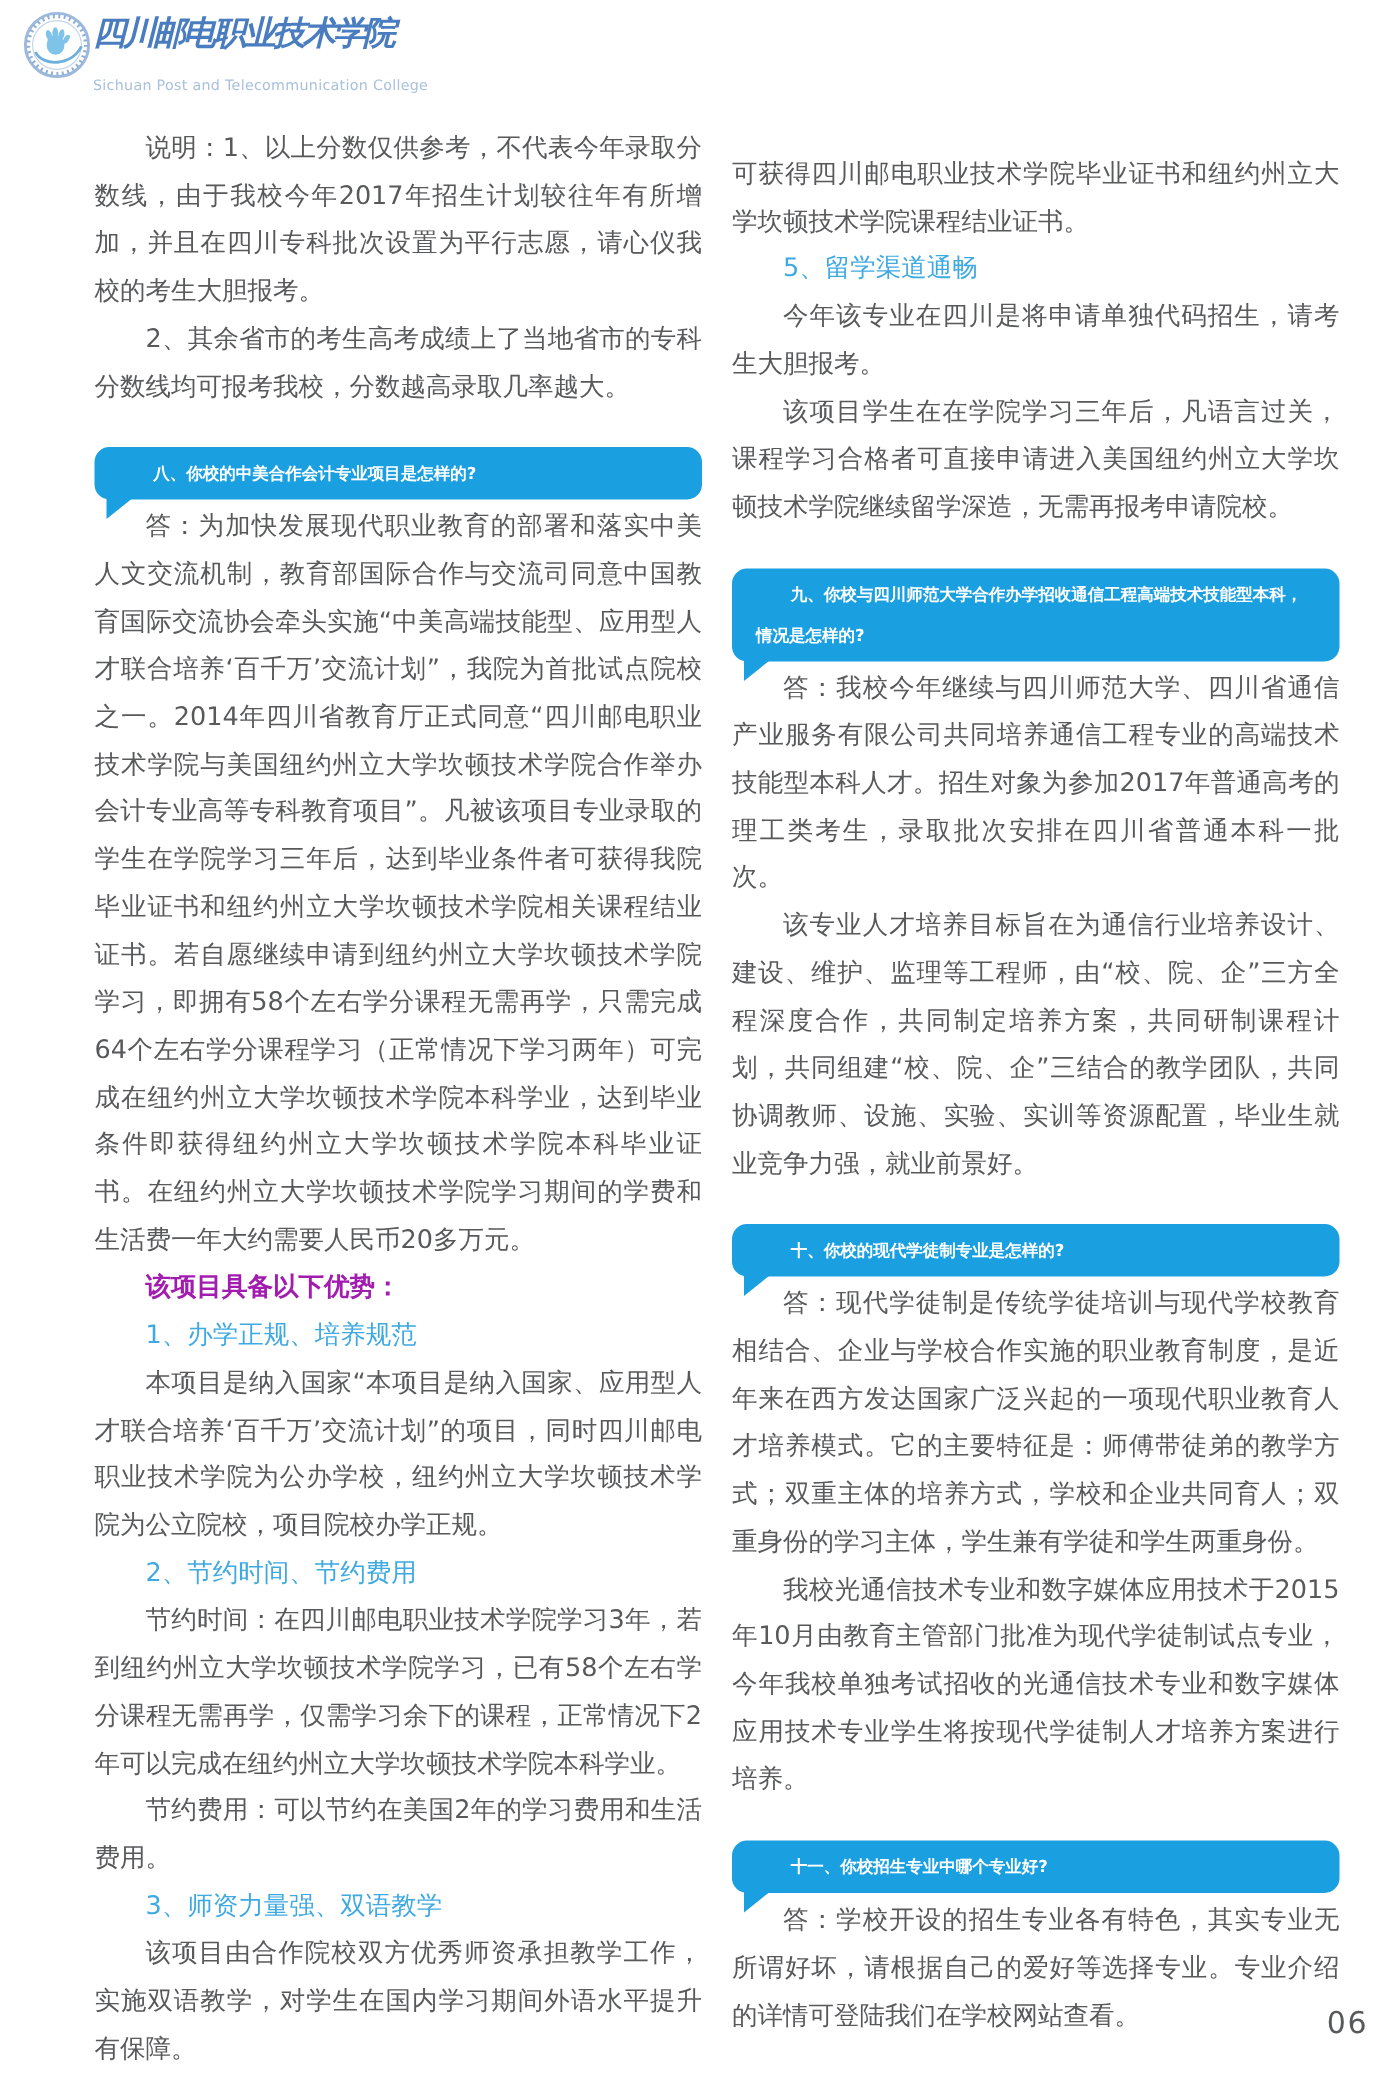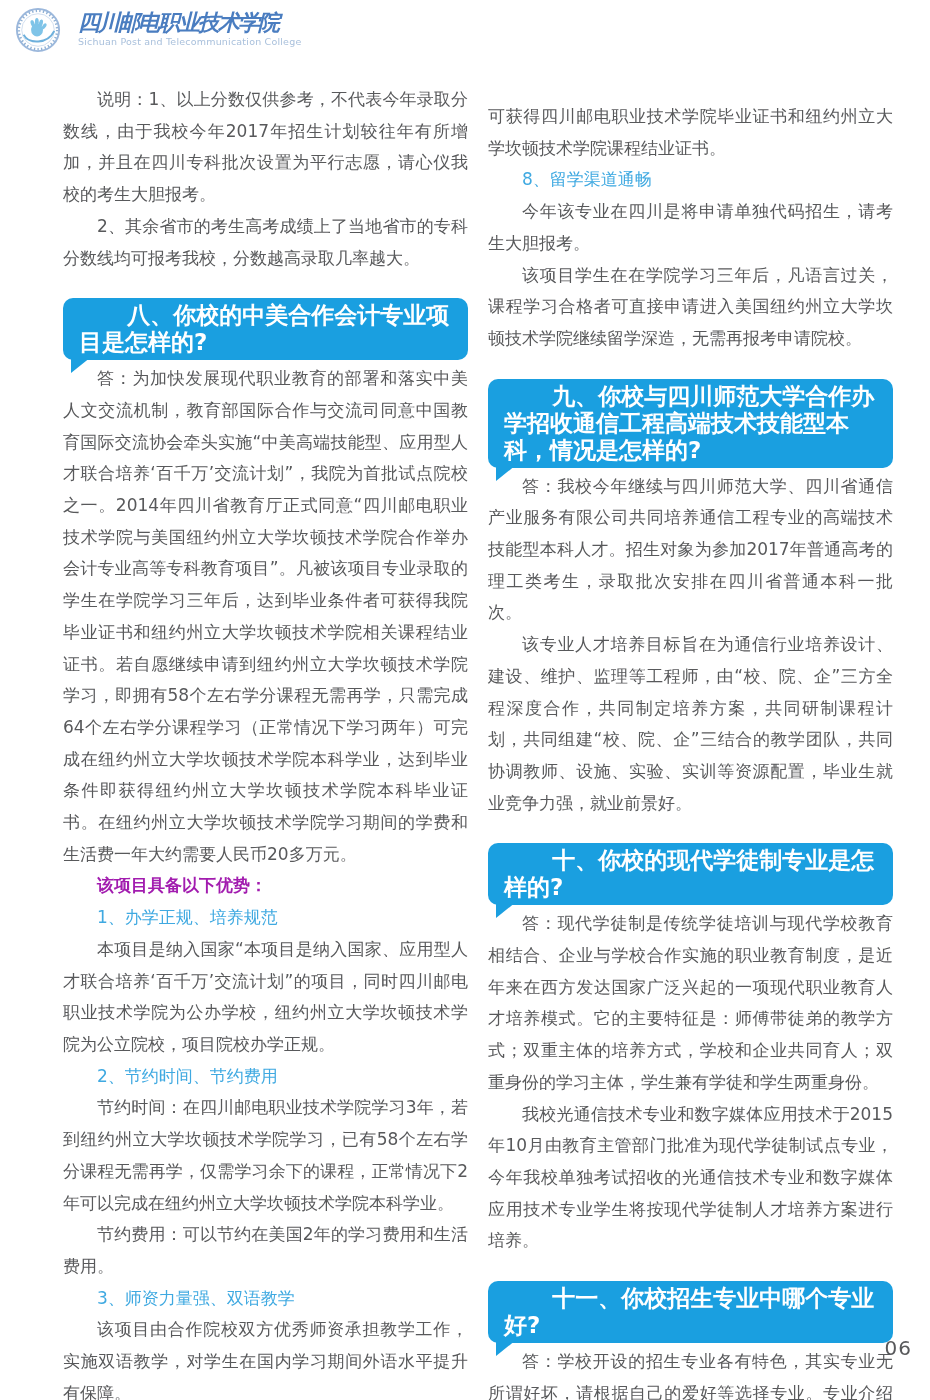--- a/index.html
+++ b/index.html
@@ -15,7 +15,7 @@
   
   .header {
     position:absolute; top:7px; left:15px;
-    display:flex; align-items:flex-start; gap:17px;
+    display:flex; align-items:flex-start; gap:1px;
   }
   .emblem { width:46px; height:46px; flex:0 0 auto; }
   .logo-text { display:flex; flex-direction:column; padding-top:3px; }

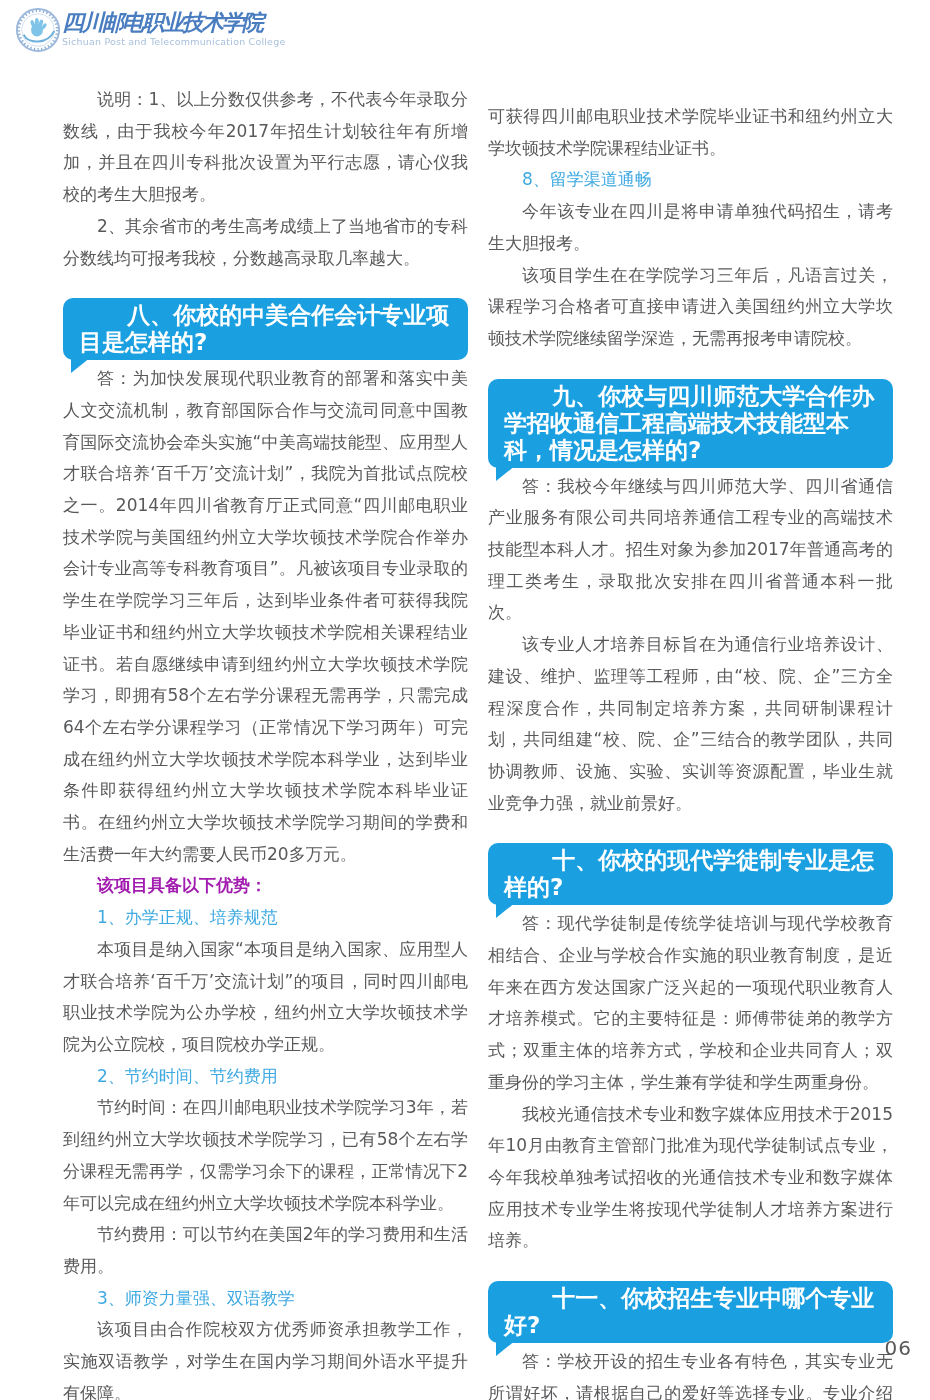--- a/index.html
+++ b/index.html
@@ -26,7 +26,7 @@
     color:#4a7dc0; letter-spacing:-2px;
   }
   .logo-subtitle {
-    font-size:9.5px; line-height:12px; margin-top:2px;
+    font-size:9.5px; line-height:12px; margin-top:18px;
     color:#a9c0dc; letter-spacing:0.2px;
     font-style:normal;
   }

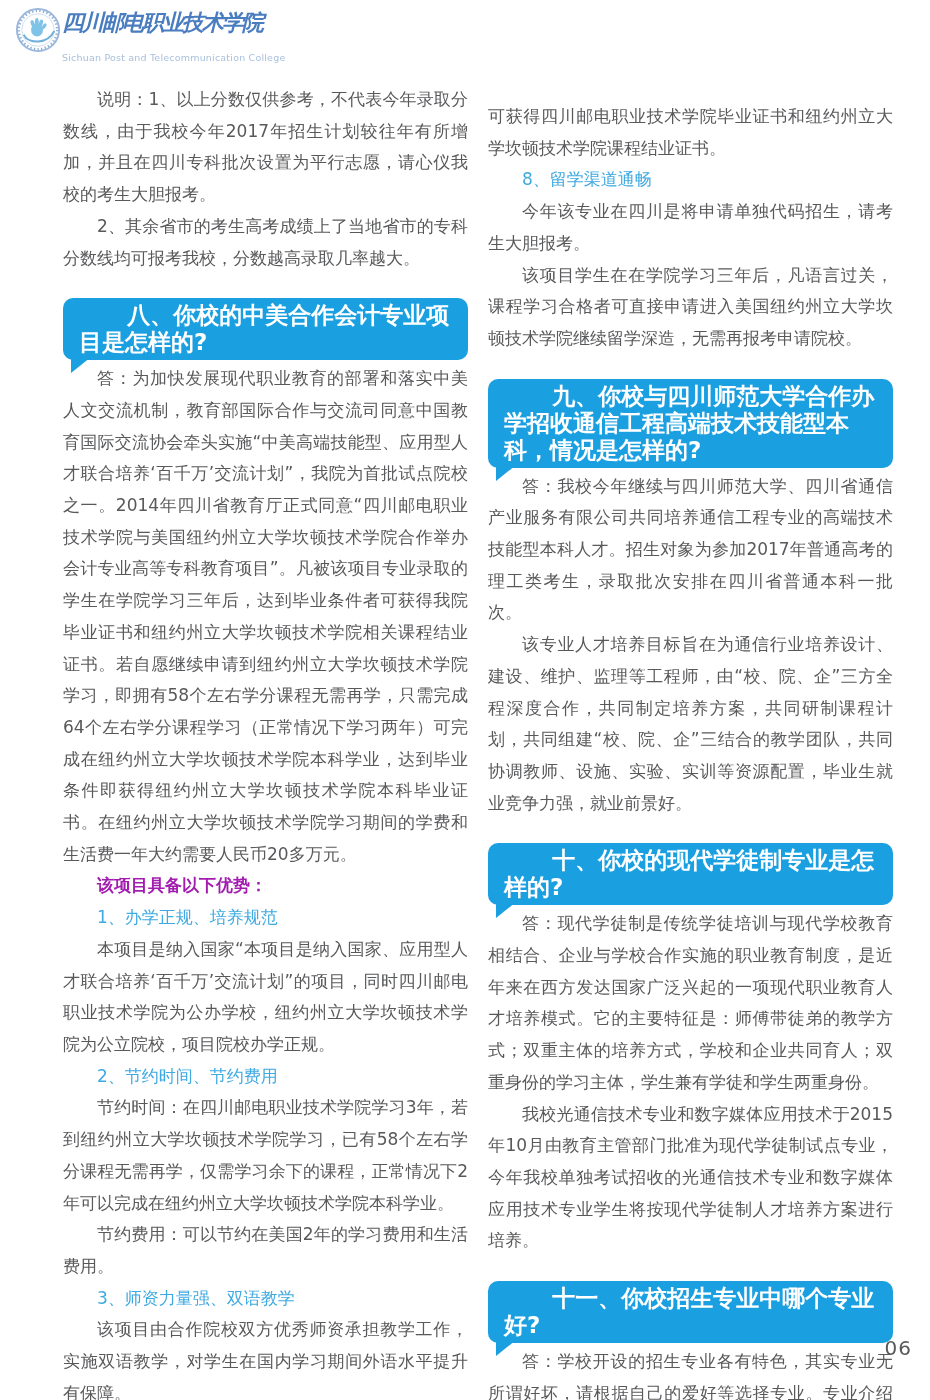--- a/index.html
+++ b/index.html
@@ -126,7 +126,7 @@
   <div class="col">
     <p class="para no-indent">可获得四川邮电职业技术学院毕业证书和纽约州立大学坎顿技术学院课程结业证书。</p>
 
-    <p class="subhead">8、留学渠道通畅</p>
+    <p class="subhead">5、留学渠道通畅</p>
     <p class="para">今年该专业在四川是将申请单独代码招生，请考生大胆报考。</p>
     <p class="para">该项目学生在在学院学习三年后，凡语言过关，课程学习合格者可直接申请进入美国纽约州立大学坎顿技术学院继续留学深造，无需再报考申请院校。</p>
 

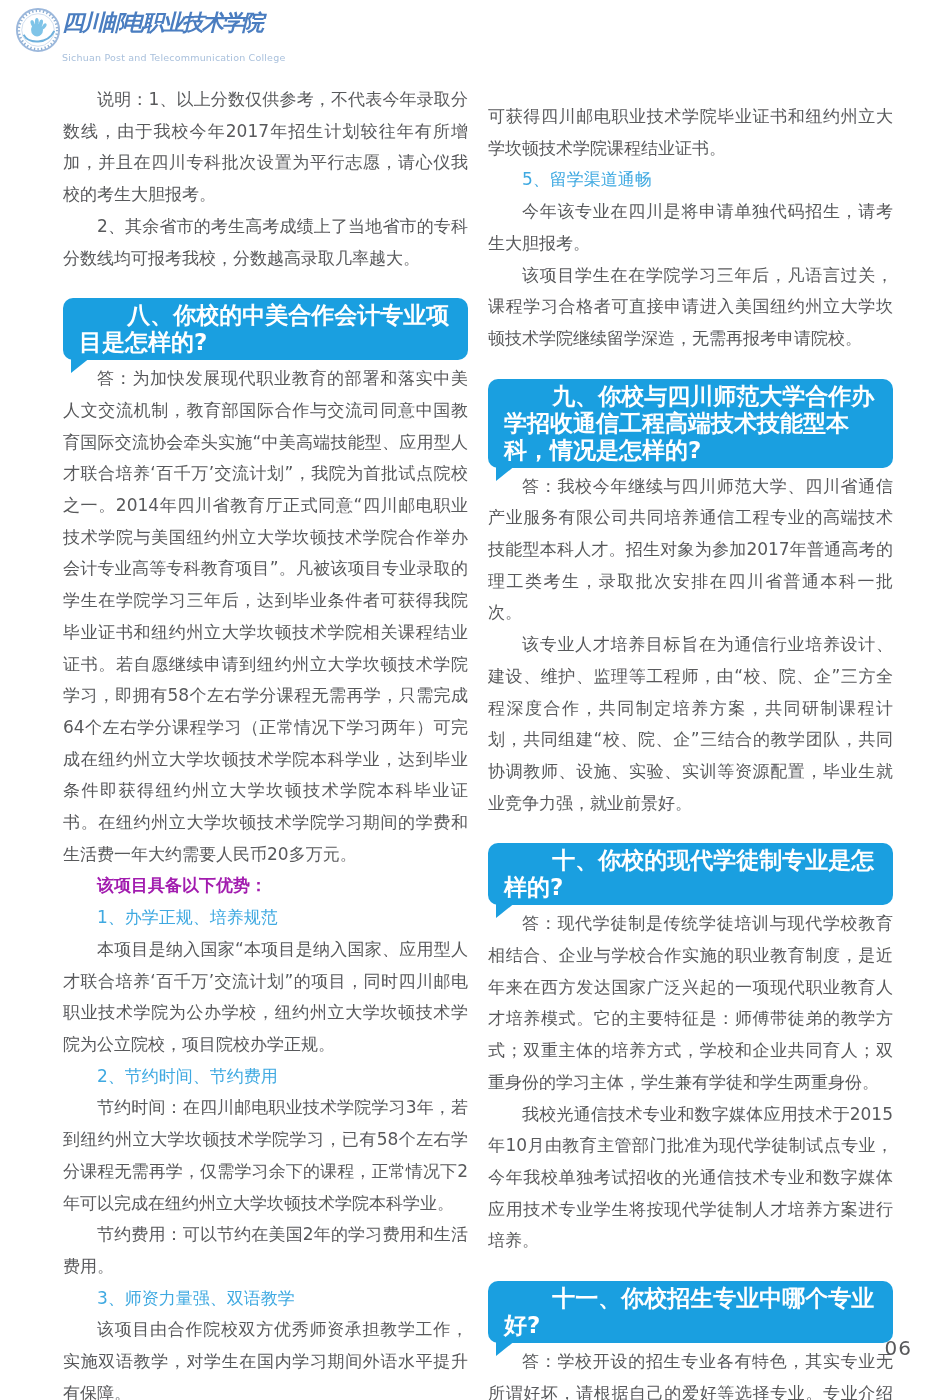--- a/index.html
+++ b/index.html
@@ -54,7 +54,7 @@
     background:#1a9fe0;
     color:#ffffff;
     font-weight:bold;
-    font-size:23px;
+    font-size:11px;
     line-height:27px;
     border-radius:10px;
     padding:4px 16px;

